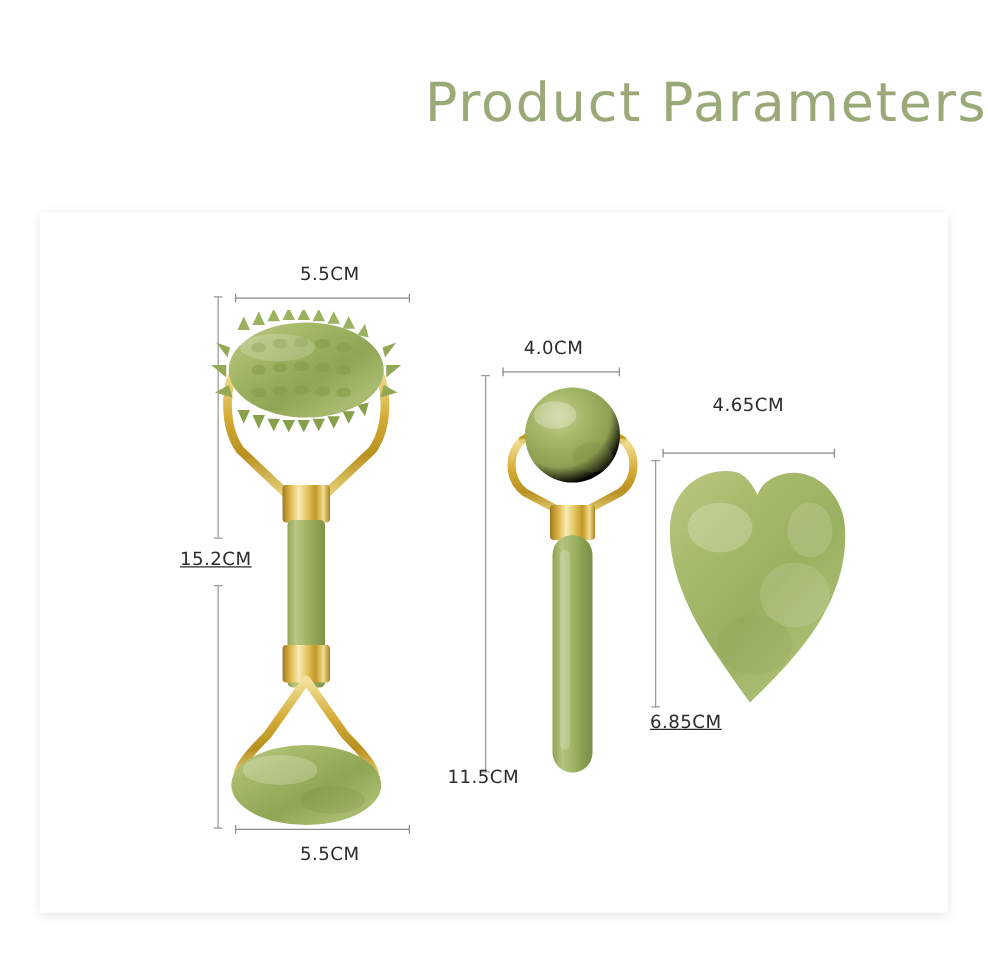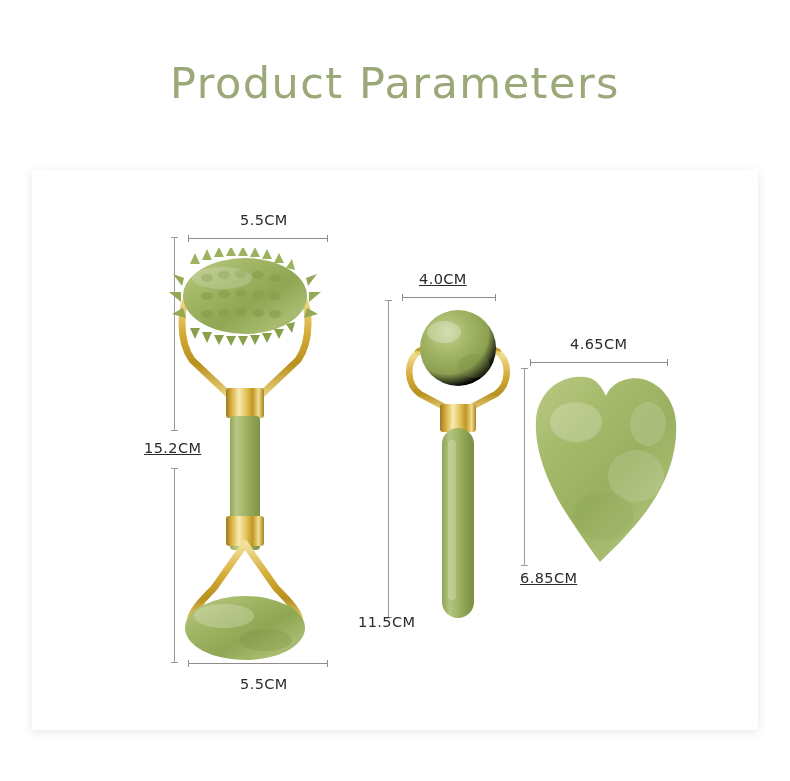--- a/index.html
+++ b/index.html
@@ -21,7 +21,7 @@
     left: 0;
     top: 58px;
     width: 790px;
-    text-align: center;
+    text-align: right;
     font-size: 43px;
     font-weight: 400;
     letter-spacing: 1.5px;

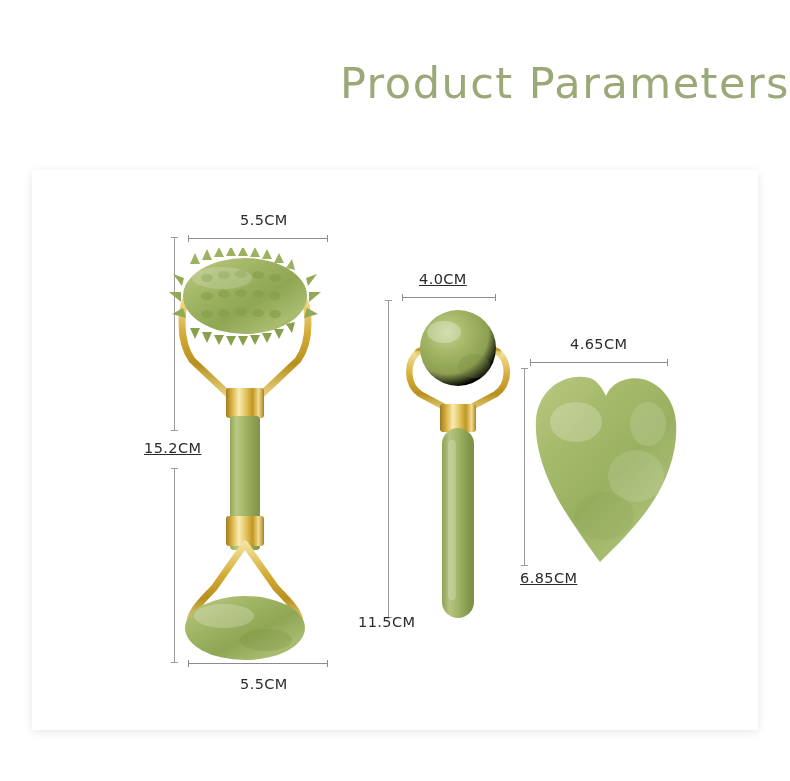--- a/index.html
+++ b/index.html
@@ -223,7 +223,7 @@
 
   <div>
 
-    <div class="dim-label" style="left:419px; top:271px;text-decoration:underline;">4.0CM</div>
+    <div class="dim-label" style="left:419px; top:271px;">4.0CM</div>
     <div class="dim-h" style="left:402px; top:297px; width:94px;"></div>
 
     <div class="dim-v" style="left:388px; top:300px; height:318px;"></div>

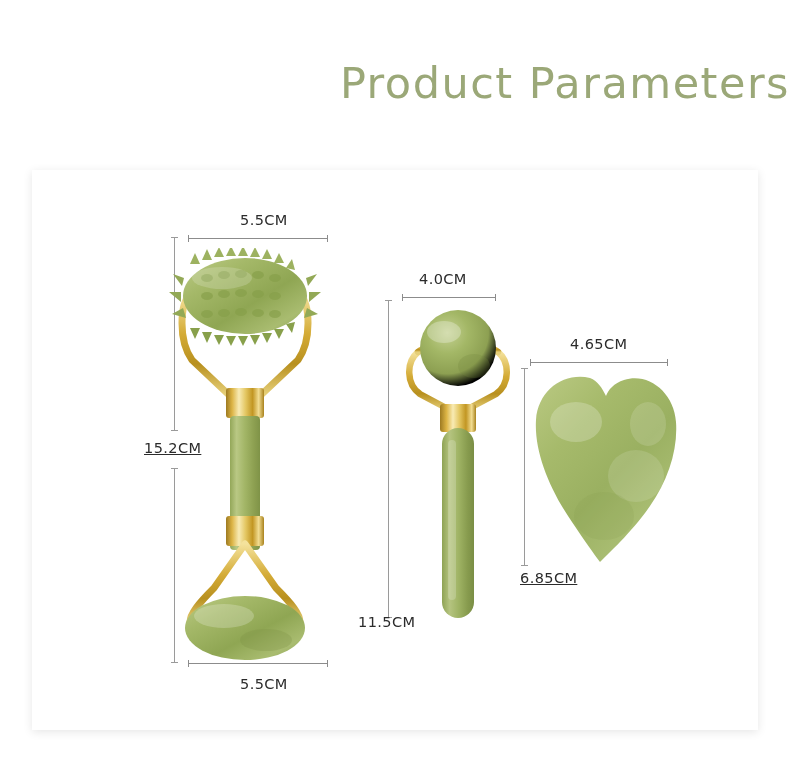--- a/index.html
+++ b/index.html
@@ -279,7 +279,7 @@
 
   <div>
 
-    <div class="dim-label" style="left:570px; top:336px;">4.65CM</div>
+    <div class="dim-label" style="left:570px; top:317px;">4.65CM</div>
     <div class="dim-h" style="left:530px; top:362px; width:138px;"></div>
 
     <div class="dim-v" style="left:524px; top:368px; height:198px;"></div>

